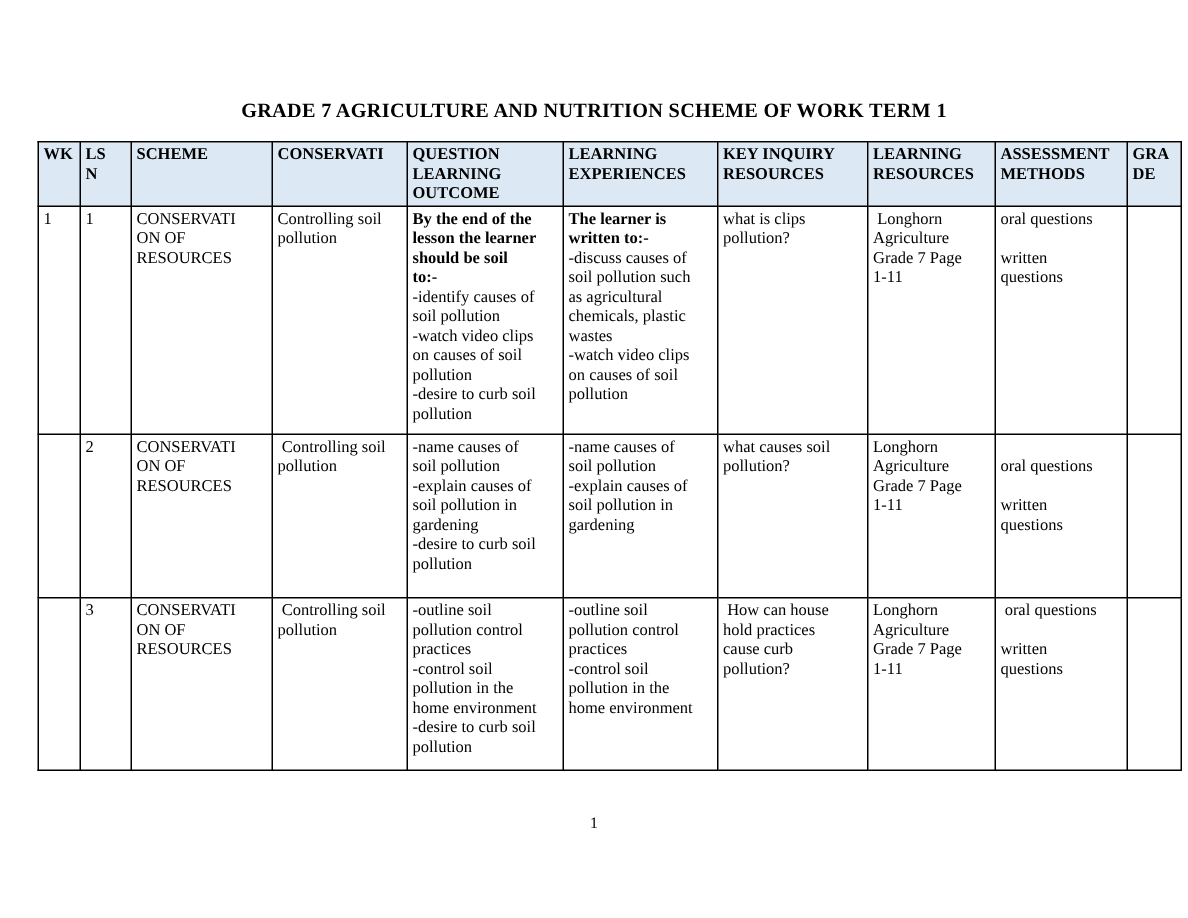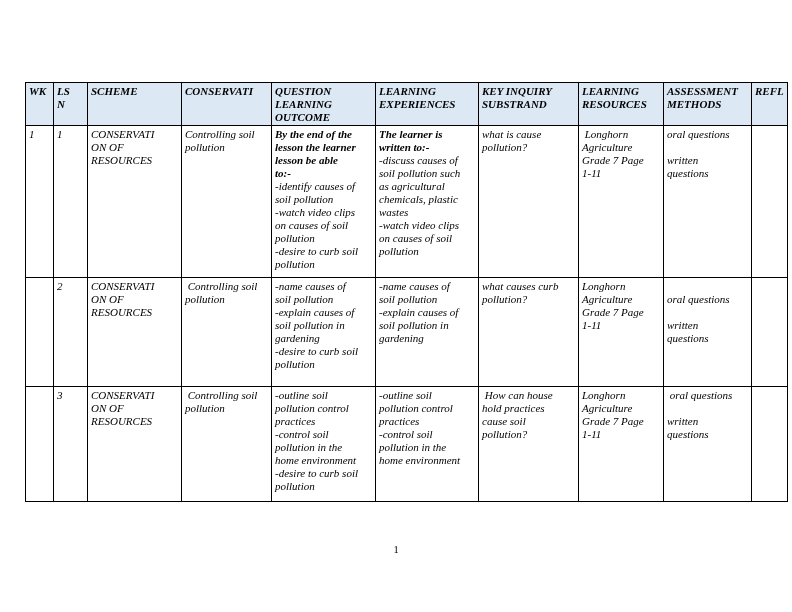--- a/index.html
+++ b/index.html
@@ -69,6 +69,7 @@
 
 <div class="page">
 
+  <h1 class="doc-title">GRADE 7 AGRICULTURE AND NUTRITION SCHEME OF WORK TERM 1</h1>
 
   <table class="scheme">
     <colgroup>

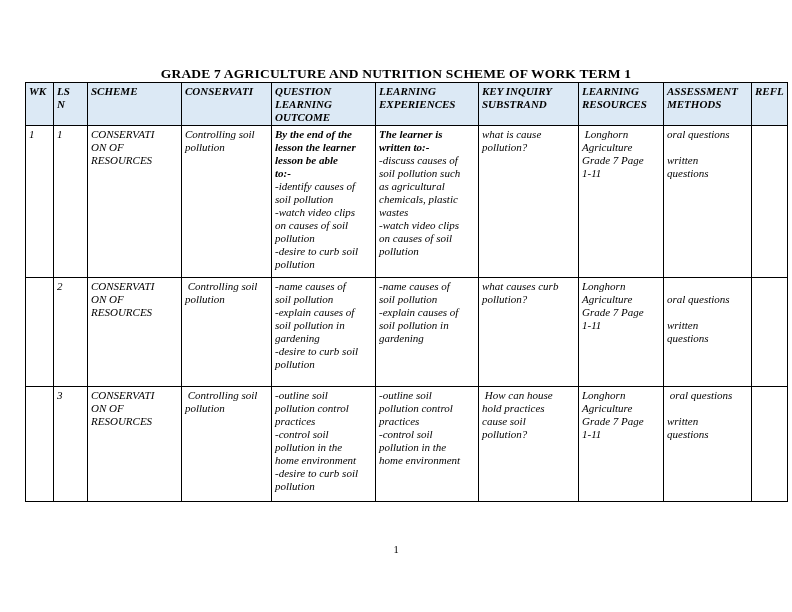--- a/index.html
+++ b/index.html
@@ -27,11 +27,10 @@
   table.scheme {
     position: absolute;
     left: 25px;
-    top: 82px;
+    top: 94px;
     width: 762px;
     border-collapse: collapse;
     table-layout: fixed;
-    font-style: italic;
   }
   table.scheme th,
   table.scheme td {

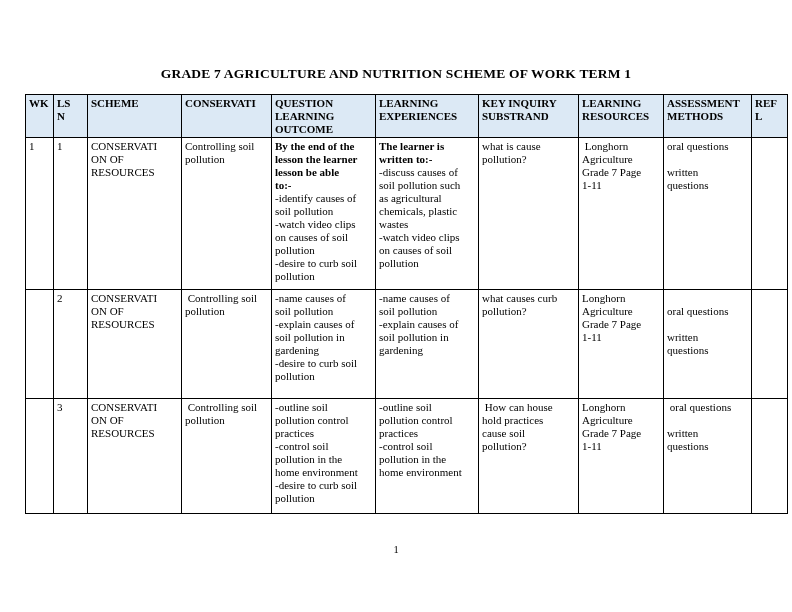--- a/index.html
+++ b/index.html
@@ -96,7 +96,7 @@
         <th>LEARNING
 EXPERIENCES</th>
         <th>KEY INQUIRY
-SUBSTRAND</th>
+RESOURCES</th>
         <th>LEARNING
 RESOURCES</th>
         <th>ASSESSMENT

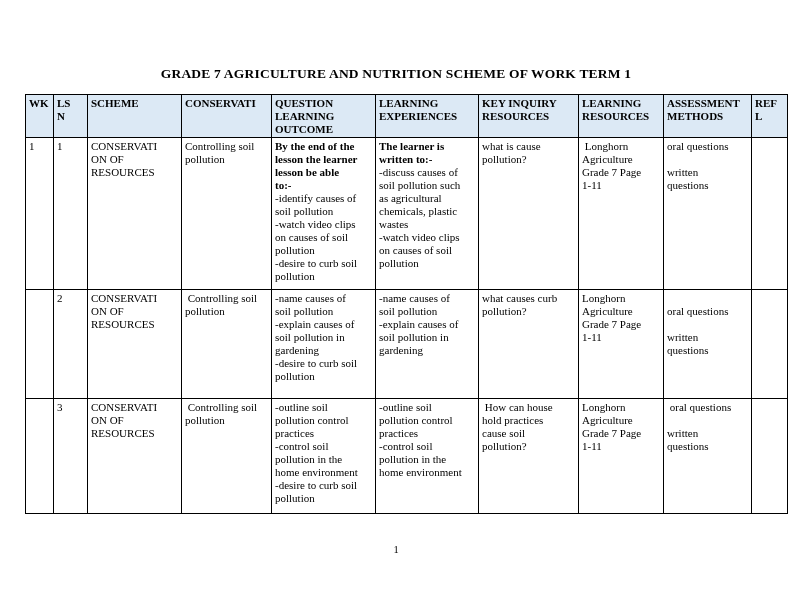--- a/index.html
+++ b/index.html
@@ -101,7 +101,7 @@
 RESOURCES</th>
         <th>ASSESSMENT
 METHODS</th>
-        <th>REFL</th>
+        <th>GRADE</th>
       </tr>
     </thead>
     <tbody>

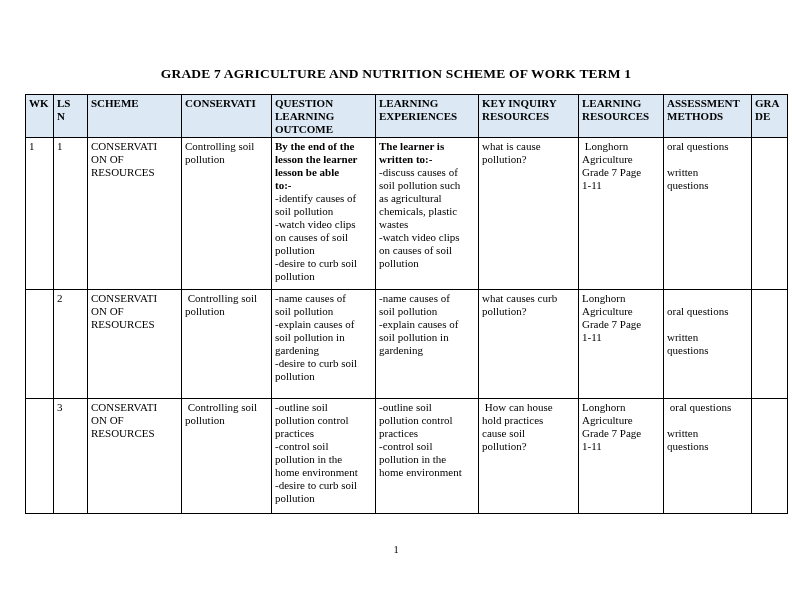--- a/index.html
+++ b/index.html
@@ -115,7 +115,7 @@
 pollution</td>
         <td><div class="intro">By the end of the
 lesson the learner
-lesson be able
+should be soil
 to:-</div><div>-identify causes of
 soil pollution
 -watch video clips

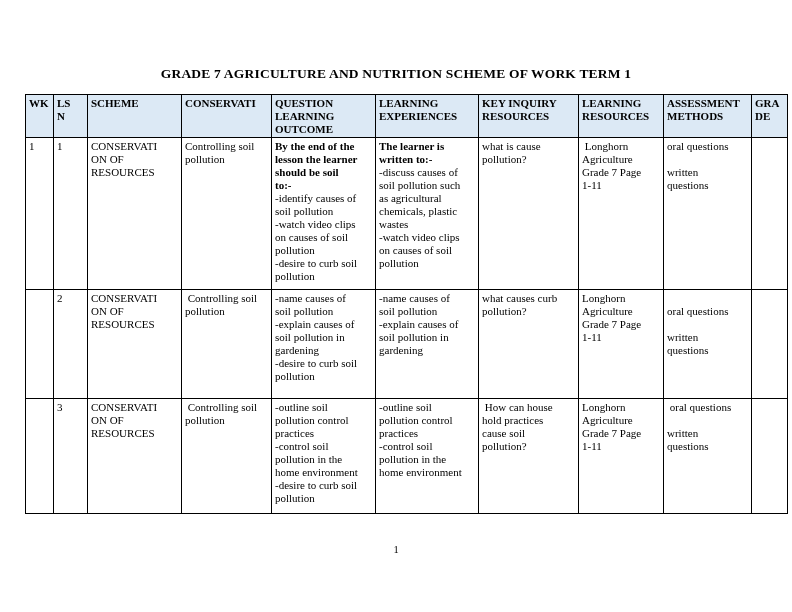--- a/index.html
+++ b/index.html
@@ -132,7 +132,7 @@
 -watch video clips
 on causes of soil
 pollution</div></td>
-        <td>what is cause
+        <td>what is clips
 pollution?</td>
         <td> Longhorn
 Agriculture

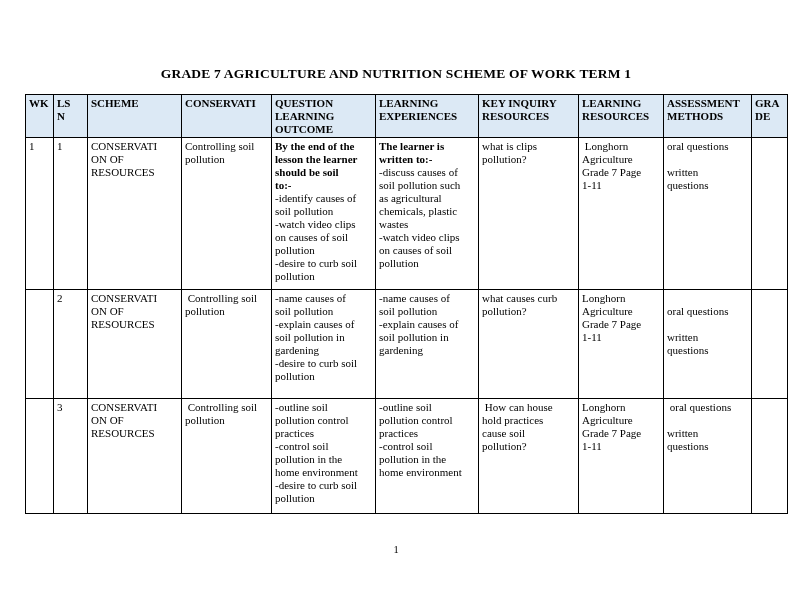--- a/index.html
+++ b/index.html
@@ -164,7 +164,7 @@
 -explain causes of
 soil pollution in
 gardening</div></td>
-        <td>what causes curb
+        <td>what causes soil
 pollution?</td>
         <td>Longhorn
 Agriculture

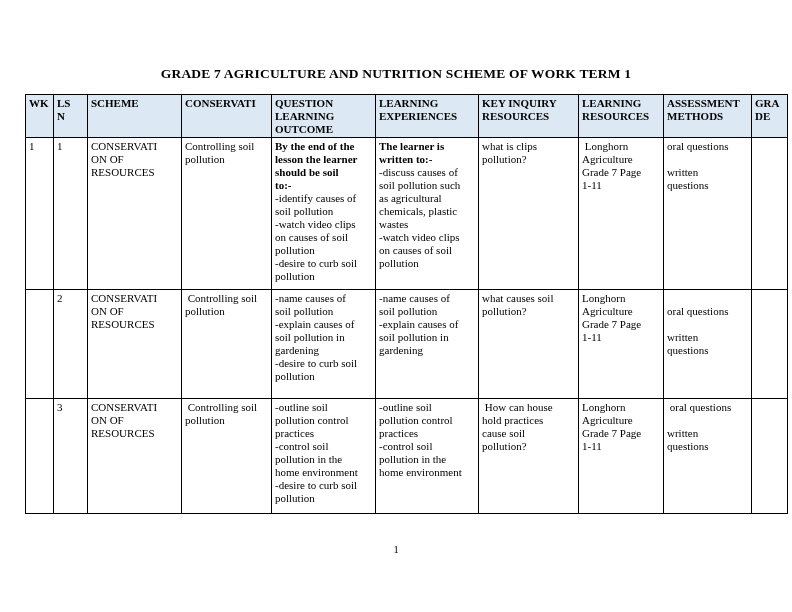--- a/index.html
+++ b/index.html
@@ -201,7 +201,7 @@
 home environment</div></td>
         <td> How can house
 hold practices
-cause soil
+cause curb
 pollution?</td>
         <td>Longhorn
 Agriculture

